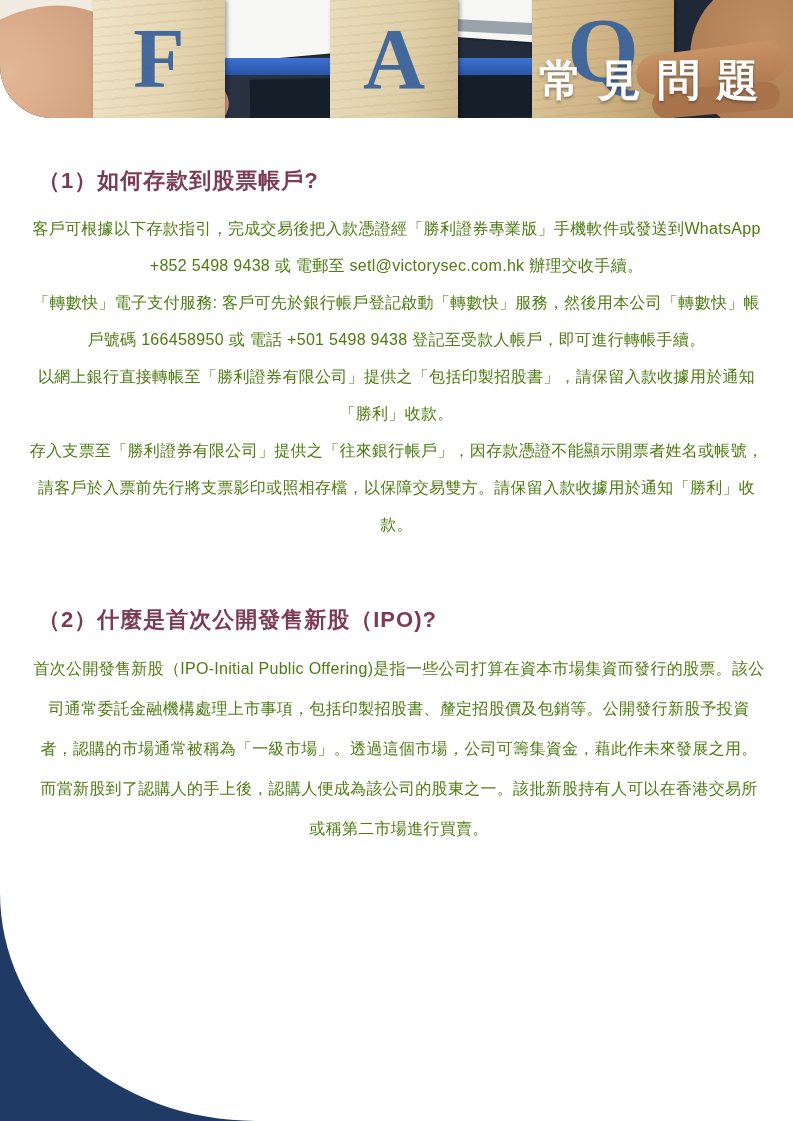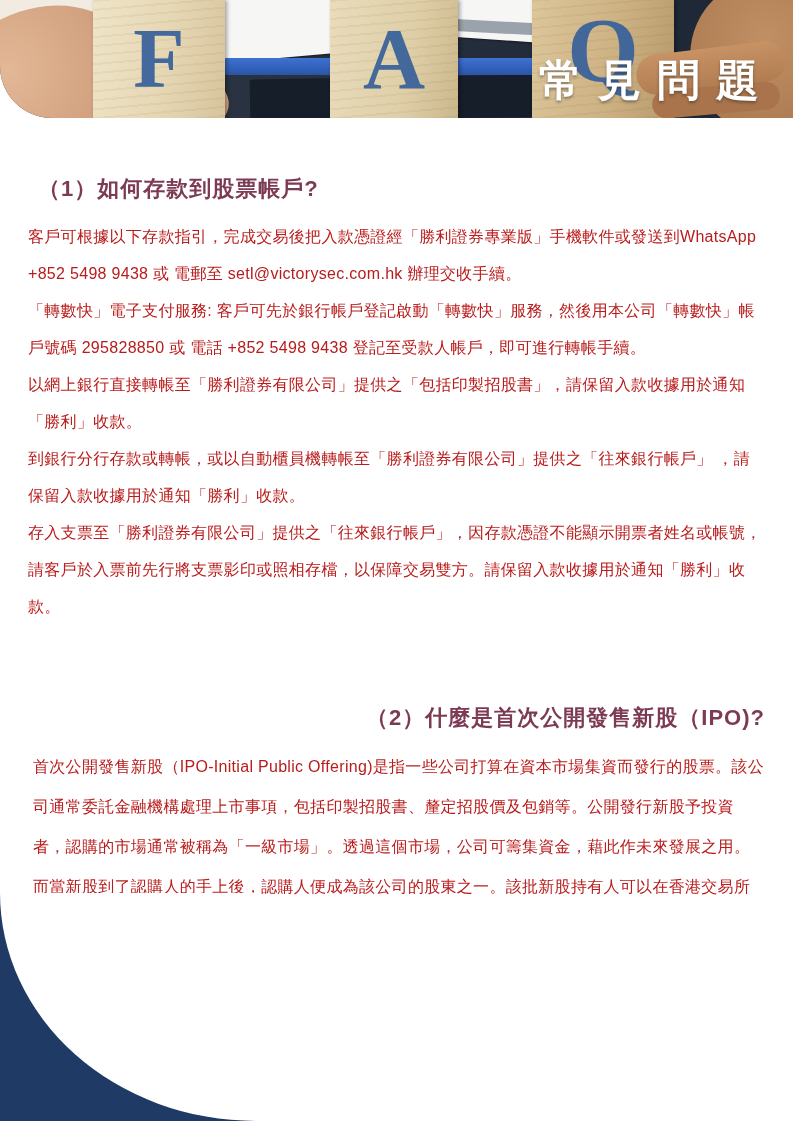--- a/index.html
+++ b/index.html
@@ -62,7 +62,7 @@
 
   
   .content{position:absolute;left:0;top:118px;width:793px;padding:0;}
-  .section{padding:16px 28px;}
+  .section{padding:8px 28px;}
   .section-heading{
     color:#7d3a54;font-size:22px;font-weight:bold;letter-spacing:1px;
     margin:0;padding:40px 0 14px 10px;

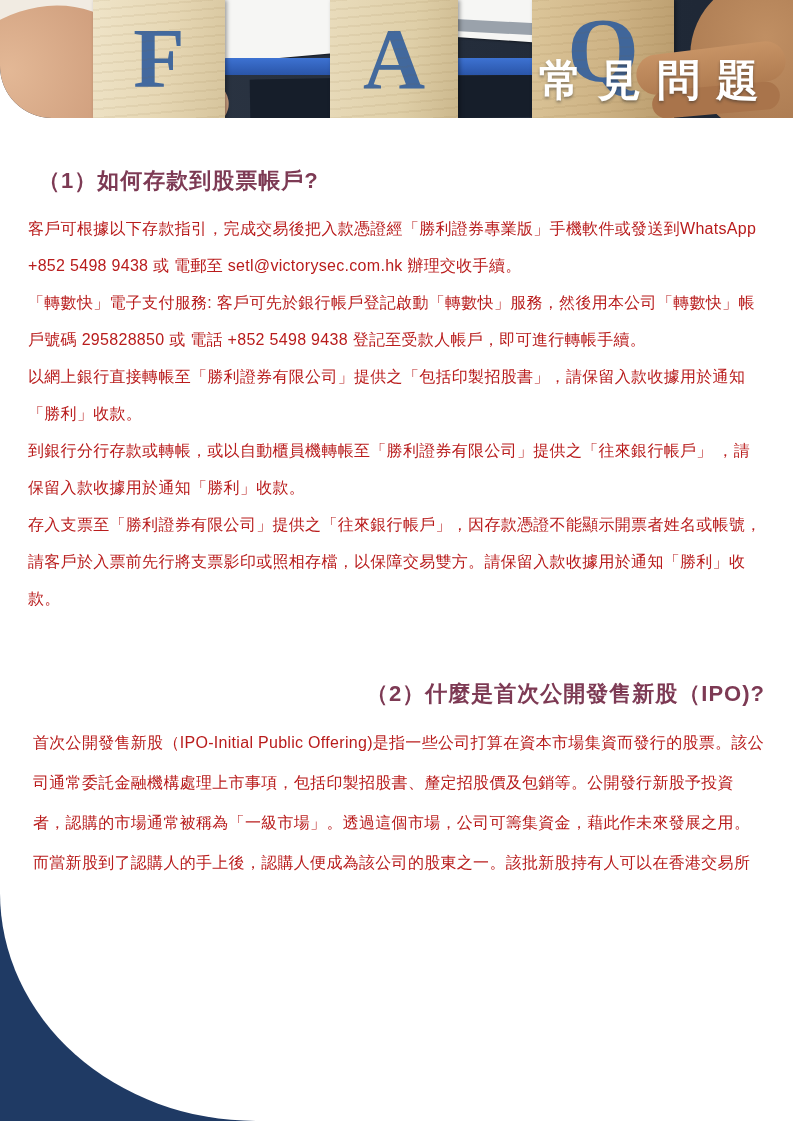--- a/index.html
+++ b/index.html
@@ -69,8 +69,8 @@
   }
   .section + .section .section-heading{padding-top:46px;text-align:right;}
   .para{
-    margin:0;color:#b91c1c;font-size:16px;line-height:37px;
-    text-align:left;letter-spacing:.3px;
+    margin:0;color:#4d7c0f;font-size:16px;line-height:37px;
+    text-align:center;letter-spacing:.3px;
   }
   .section-2 .para{line-height:40px;padding-left:5px;}
 

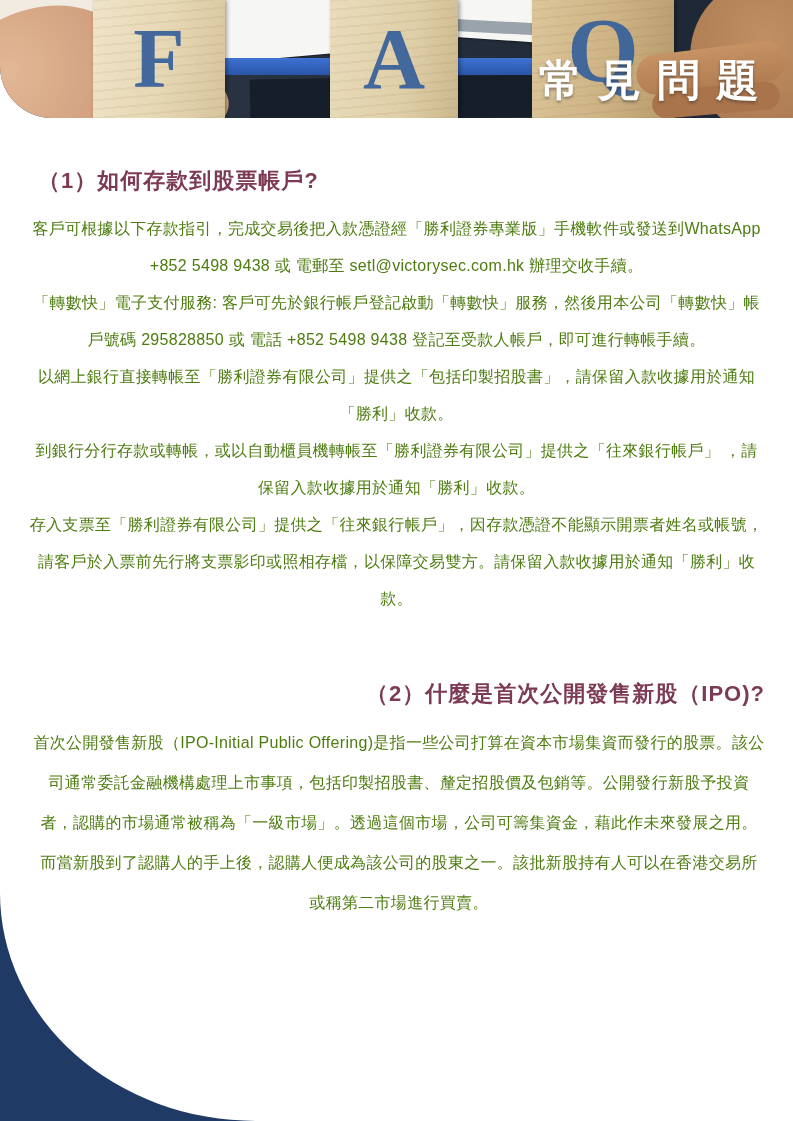--- a/index.html
+++ b/index.html
@@ -125,7 +125,7 @@
     <div class="section section-1">
       <h2 class="section-heading">（1）如何存款到股票帳戶?</h2>
       <p class="para">客戶可根據以下存款指引，完成交易後把入款憑證經「勝利證券專業版」手機軟件或發送到WhatsApp +852 5498 9438 或 電郵至 setl@victorysec.com.hk 辦理交收手續。</p>
-      <p class="para">「轉數快」電子支付服務: 客戶可先於銀行帳戶登記啟動「轉數快」服務，然後用本公司「轉數快」帳戶號碼 295828850 或 電話 +852 5498 9438 登記至受款人帳戶，即可進行轉帳手續。</p>
+      <p class="para">「轉數快」電子支付服務: 客戶可先於銀行帳戶登記啟動「轉數快」服務，然後用本公司「轉數快」帳戶號碼 166458950 或 電話 +501 5498 9438 登記至受款人帳戶，即可進行轉帳手續。</p>
       <p class="para">以網上銀行直接轉帳至「勝利證券有限公司」提供之「包括印製招股書」，請保留入款收據用於通知「勝利」收款。</p>
       <p class="para">到銀行分行存款或轉帳，或以自動櫃員機轉帳至「勝利證券有限公司」提供之「往來銀行帳戶」 ，請保留入款收據用於通知「勝利」收款。</p>
       <p class="para">存入支票至「勝利證券有限公司」提供之「往來銀行帳戶」，因存款憑證不能顯示開票者姓名或帳號，請客戶於入票前先行將支票影印或照相存檔，以保障交易雙方。請保留入款收據用於通知「勝利」收款。</p>

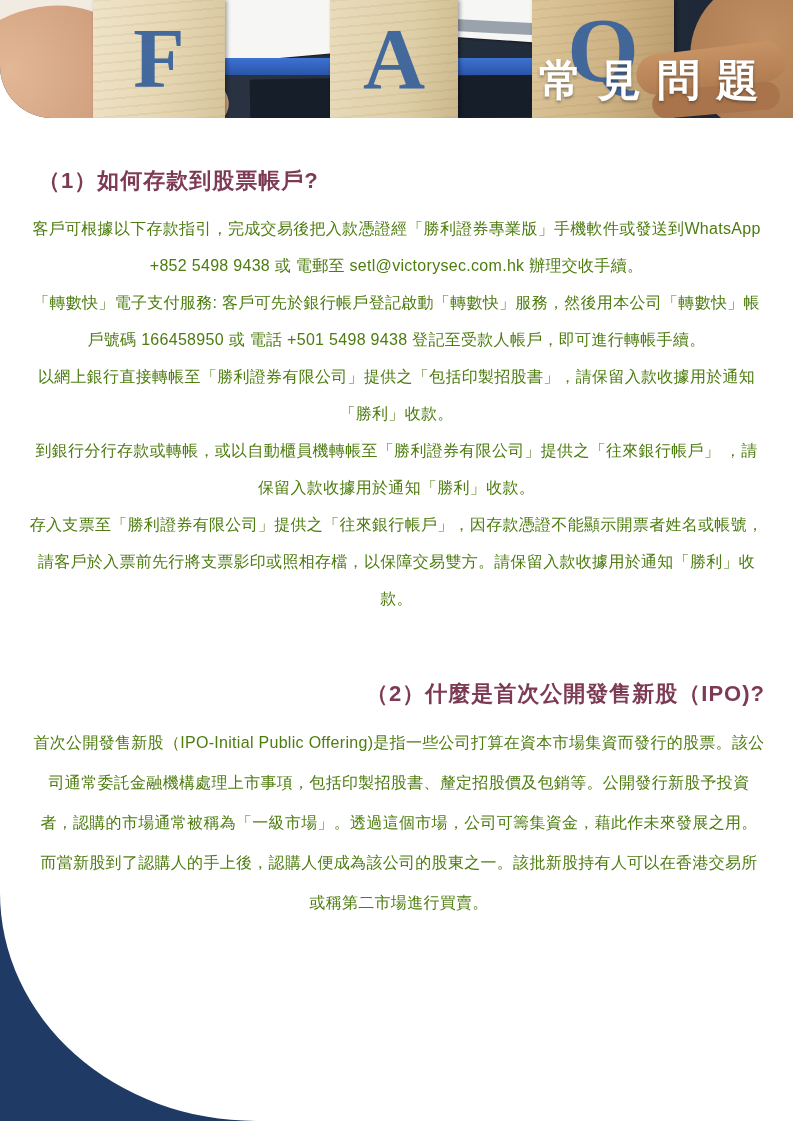--- a/index.html
+++ b/index.html
@@ -127,7 +127,6 @@
       <p class="para">客戶可根據以下存款指引，完成交易後把入款憑證經「勝利證券專業版」手機軟件或發送到WhatsApp +852 5498 9438 或 電郵至 setl@victorysec.com.hk 辦理交收手續。</p>
       <p class="para">「轉數快」電子支付服務: 客戶可先於銀行帳戶登記啟動「轉數快」服務，然後用本公司「轉數快」帳戶號碼 166458950 或 電話 +501 5498 9438 登記至受款人帳戶，即可進行轉帳手續。</p>
       <p class="para">以網上銀行直接轉帳至「勝利證券有限公司」提供之「包括印製招股書」，請保留入款收據用於通知「勝利」收款。</p>
-      <p class="para">到銀行分行存款或轉帳，或以自動櫃員機轉帳至「勝利證券有限公司」提供之「往來銀行帳戶」 ，請保留入款收據用於通知「勝利」收款。</p>
       <p class="para">存入支票至「勝利證券有限公司」提供之「往來銀行帳戶」，因存款憑證不能顯示開票者姓名或帳號，請客戶於入票前先行將支票影印或照相存檔，以保障交易雙方。請保留入款收據用於通知「勝利」收款。</p>
     </div>
 

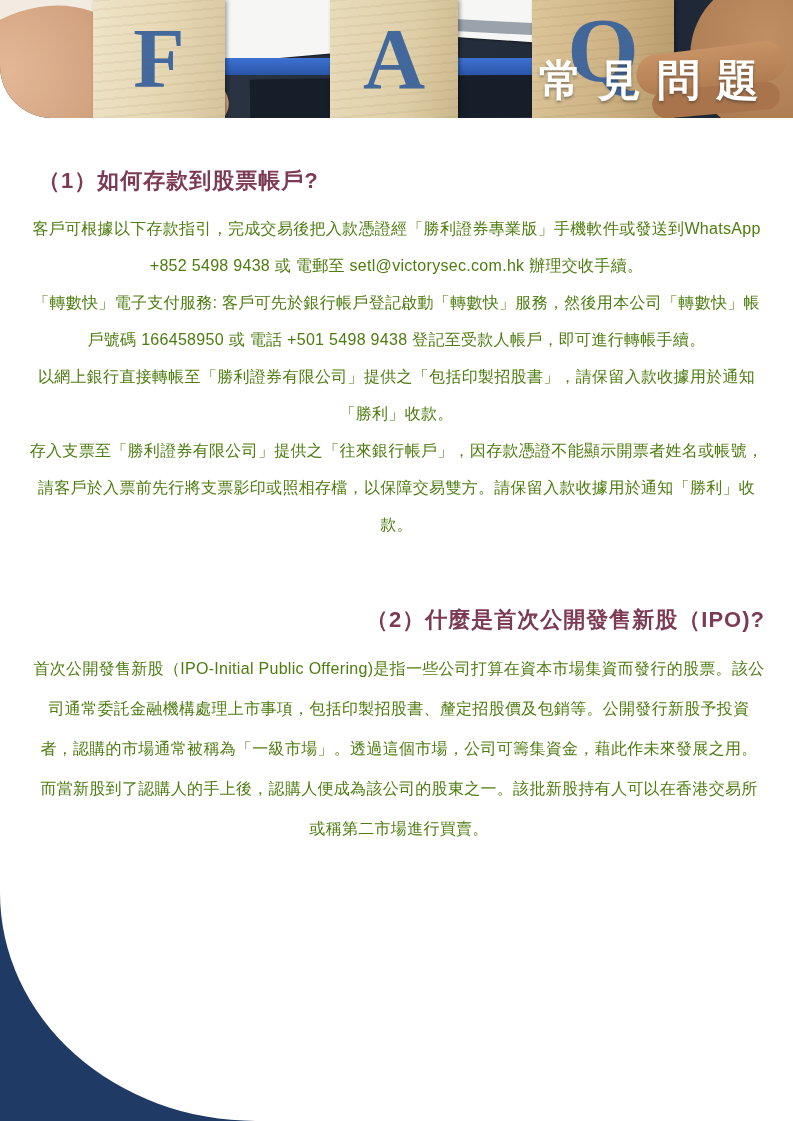--- a/index.html
+++ b/index.html
@@ -67,7 +67,7 @@
     color:#7d3a54;font-size:22px;font-weight:bold;letter-spacing:1px;
     margin:0;padding:40px 0 14px 10px;
   }
-  .section + .section .section-heading{padding-top:46px;text-align:right;}
+  .section + .section .section-heading{padding-top:46px;}
   .para{
     margin:0;color:#4d7c0f;font-size:16px;line-height:37px;
     text-align:center;letter-spacing:.3px;

